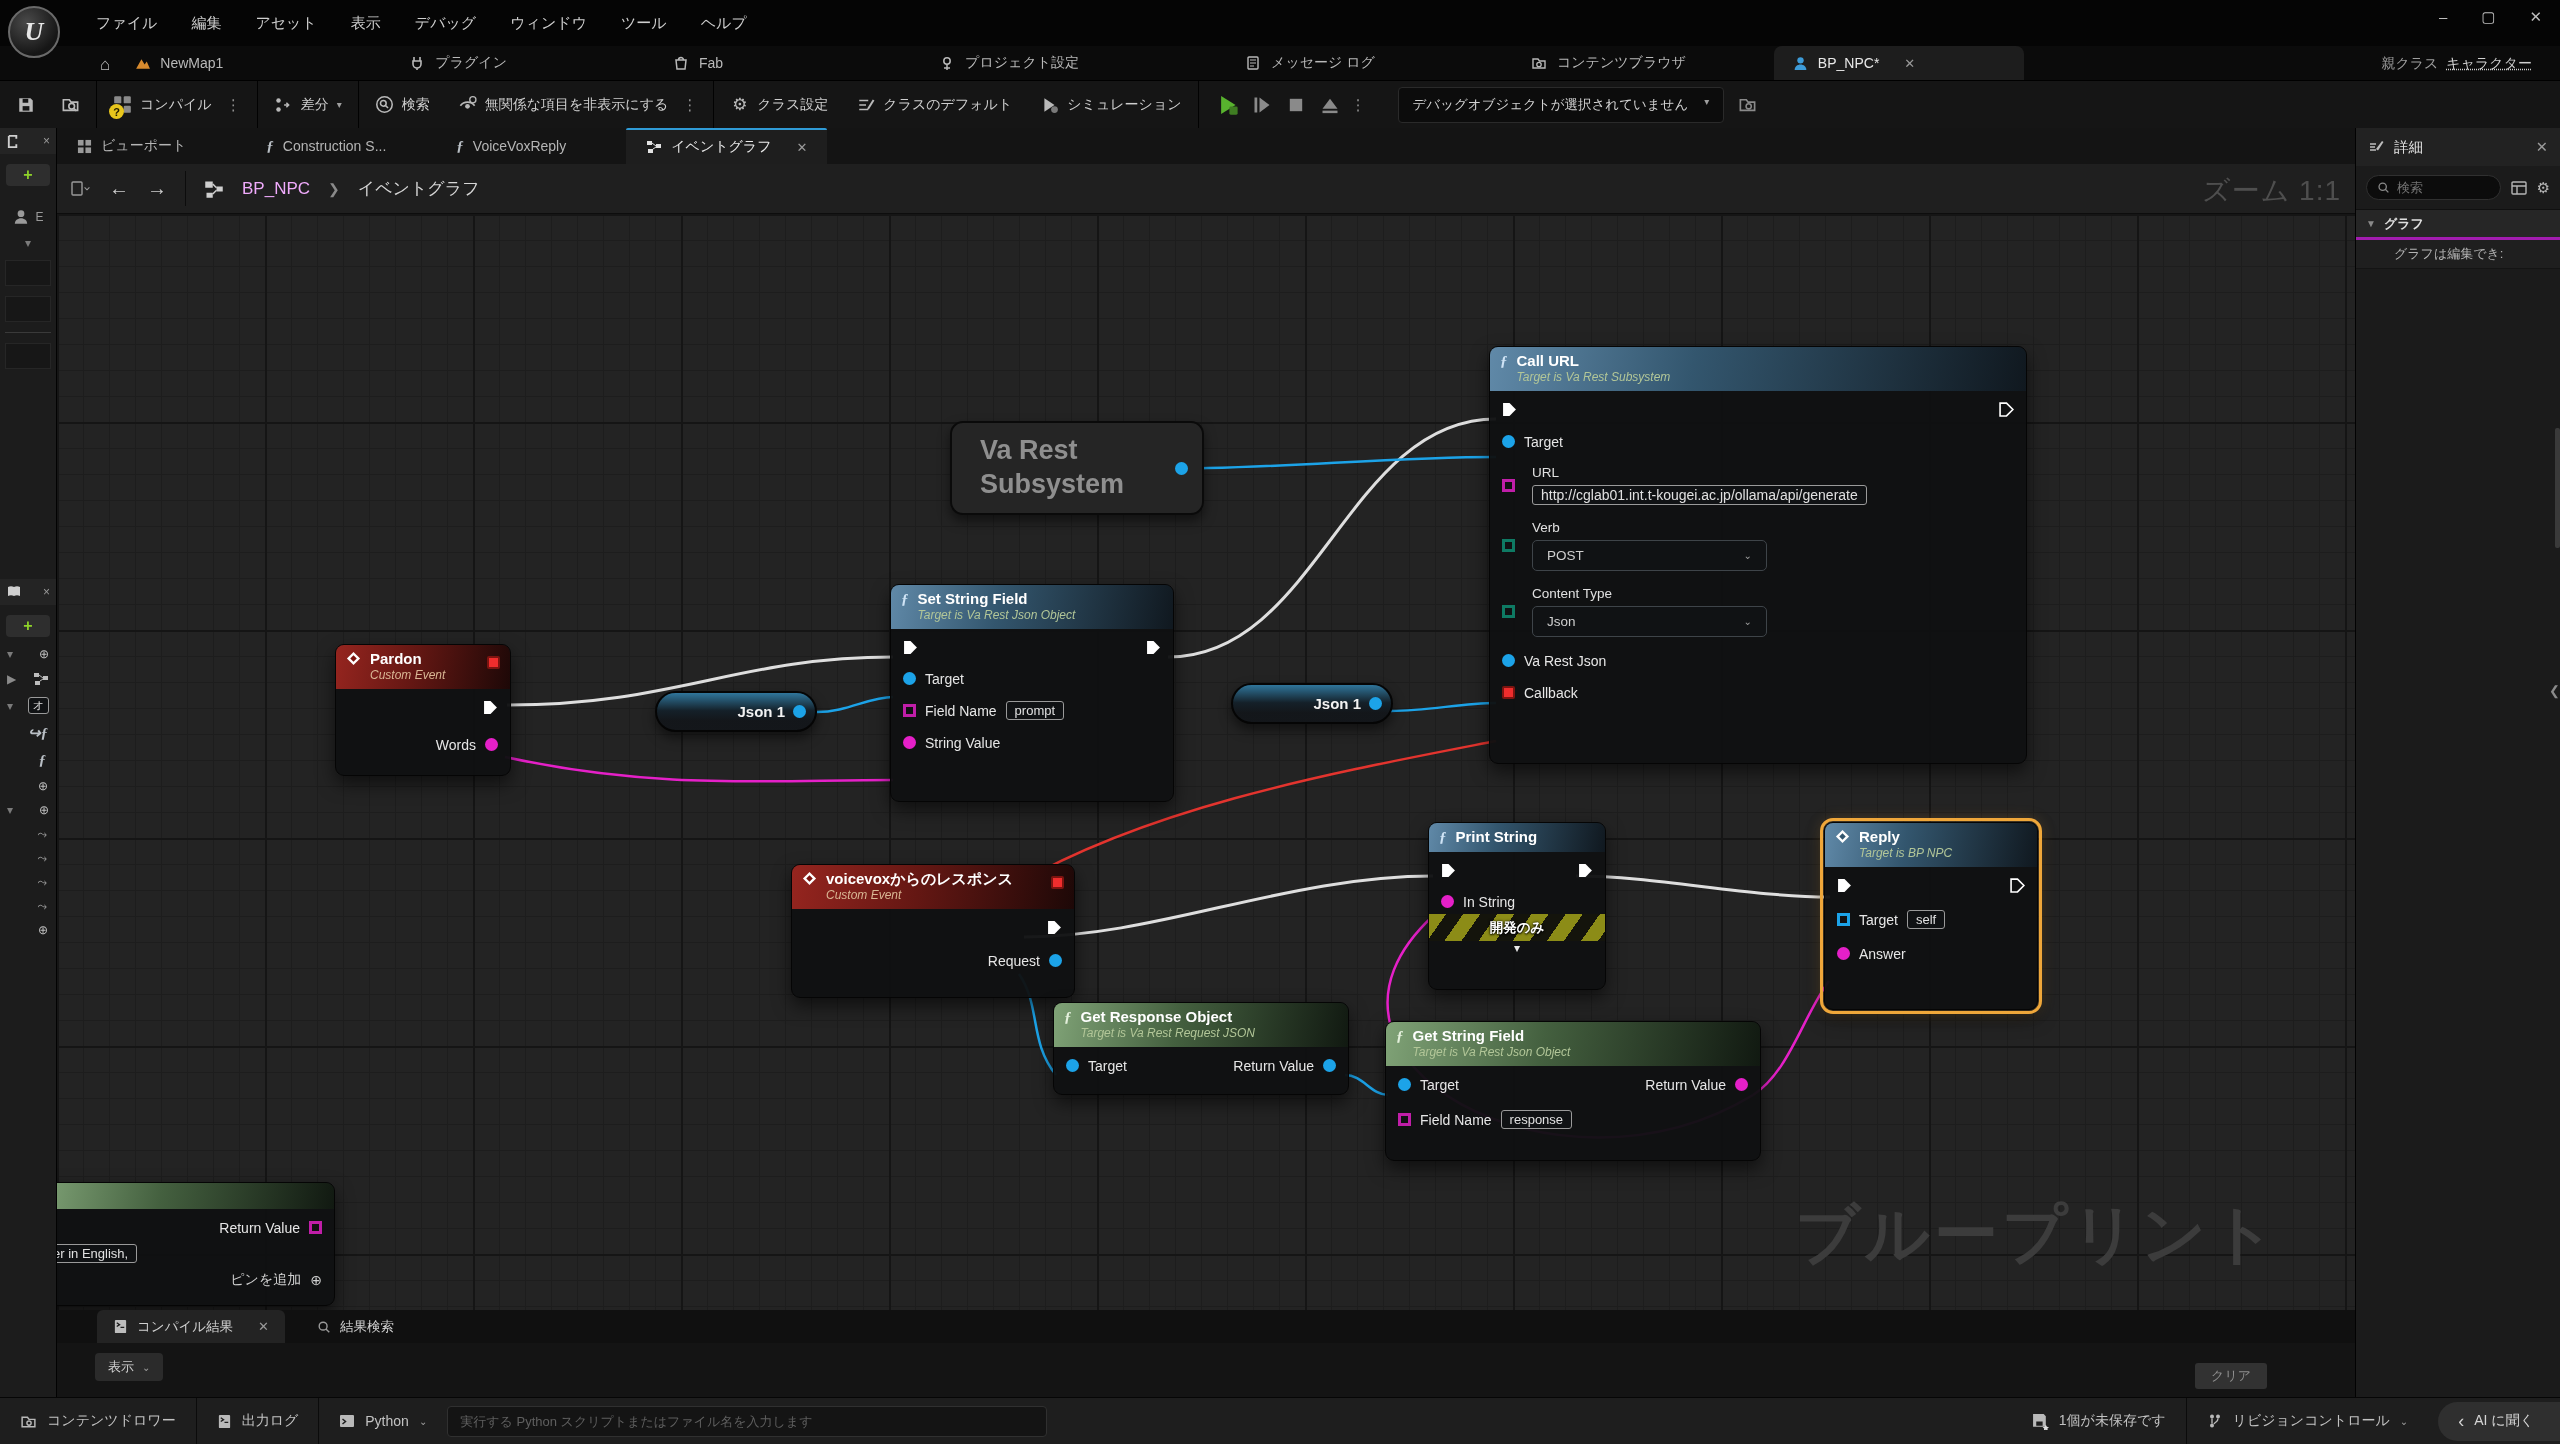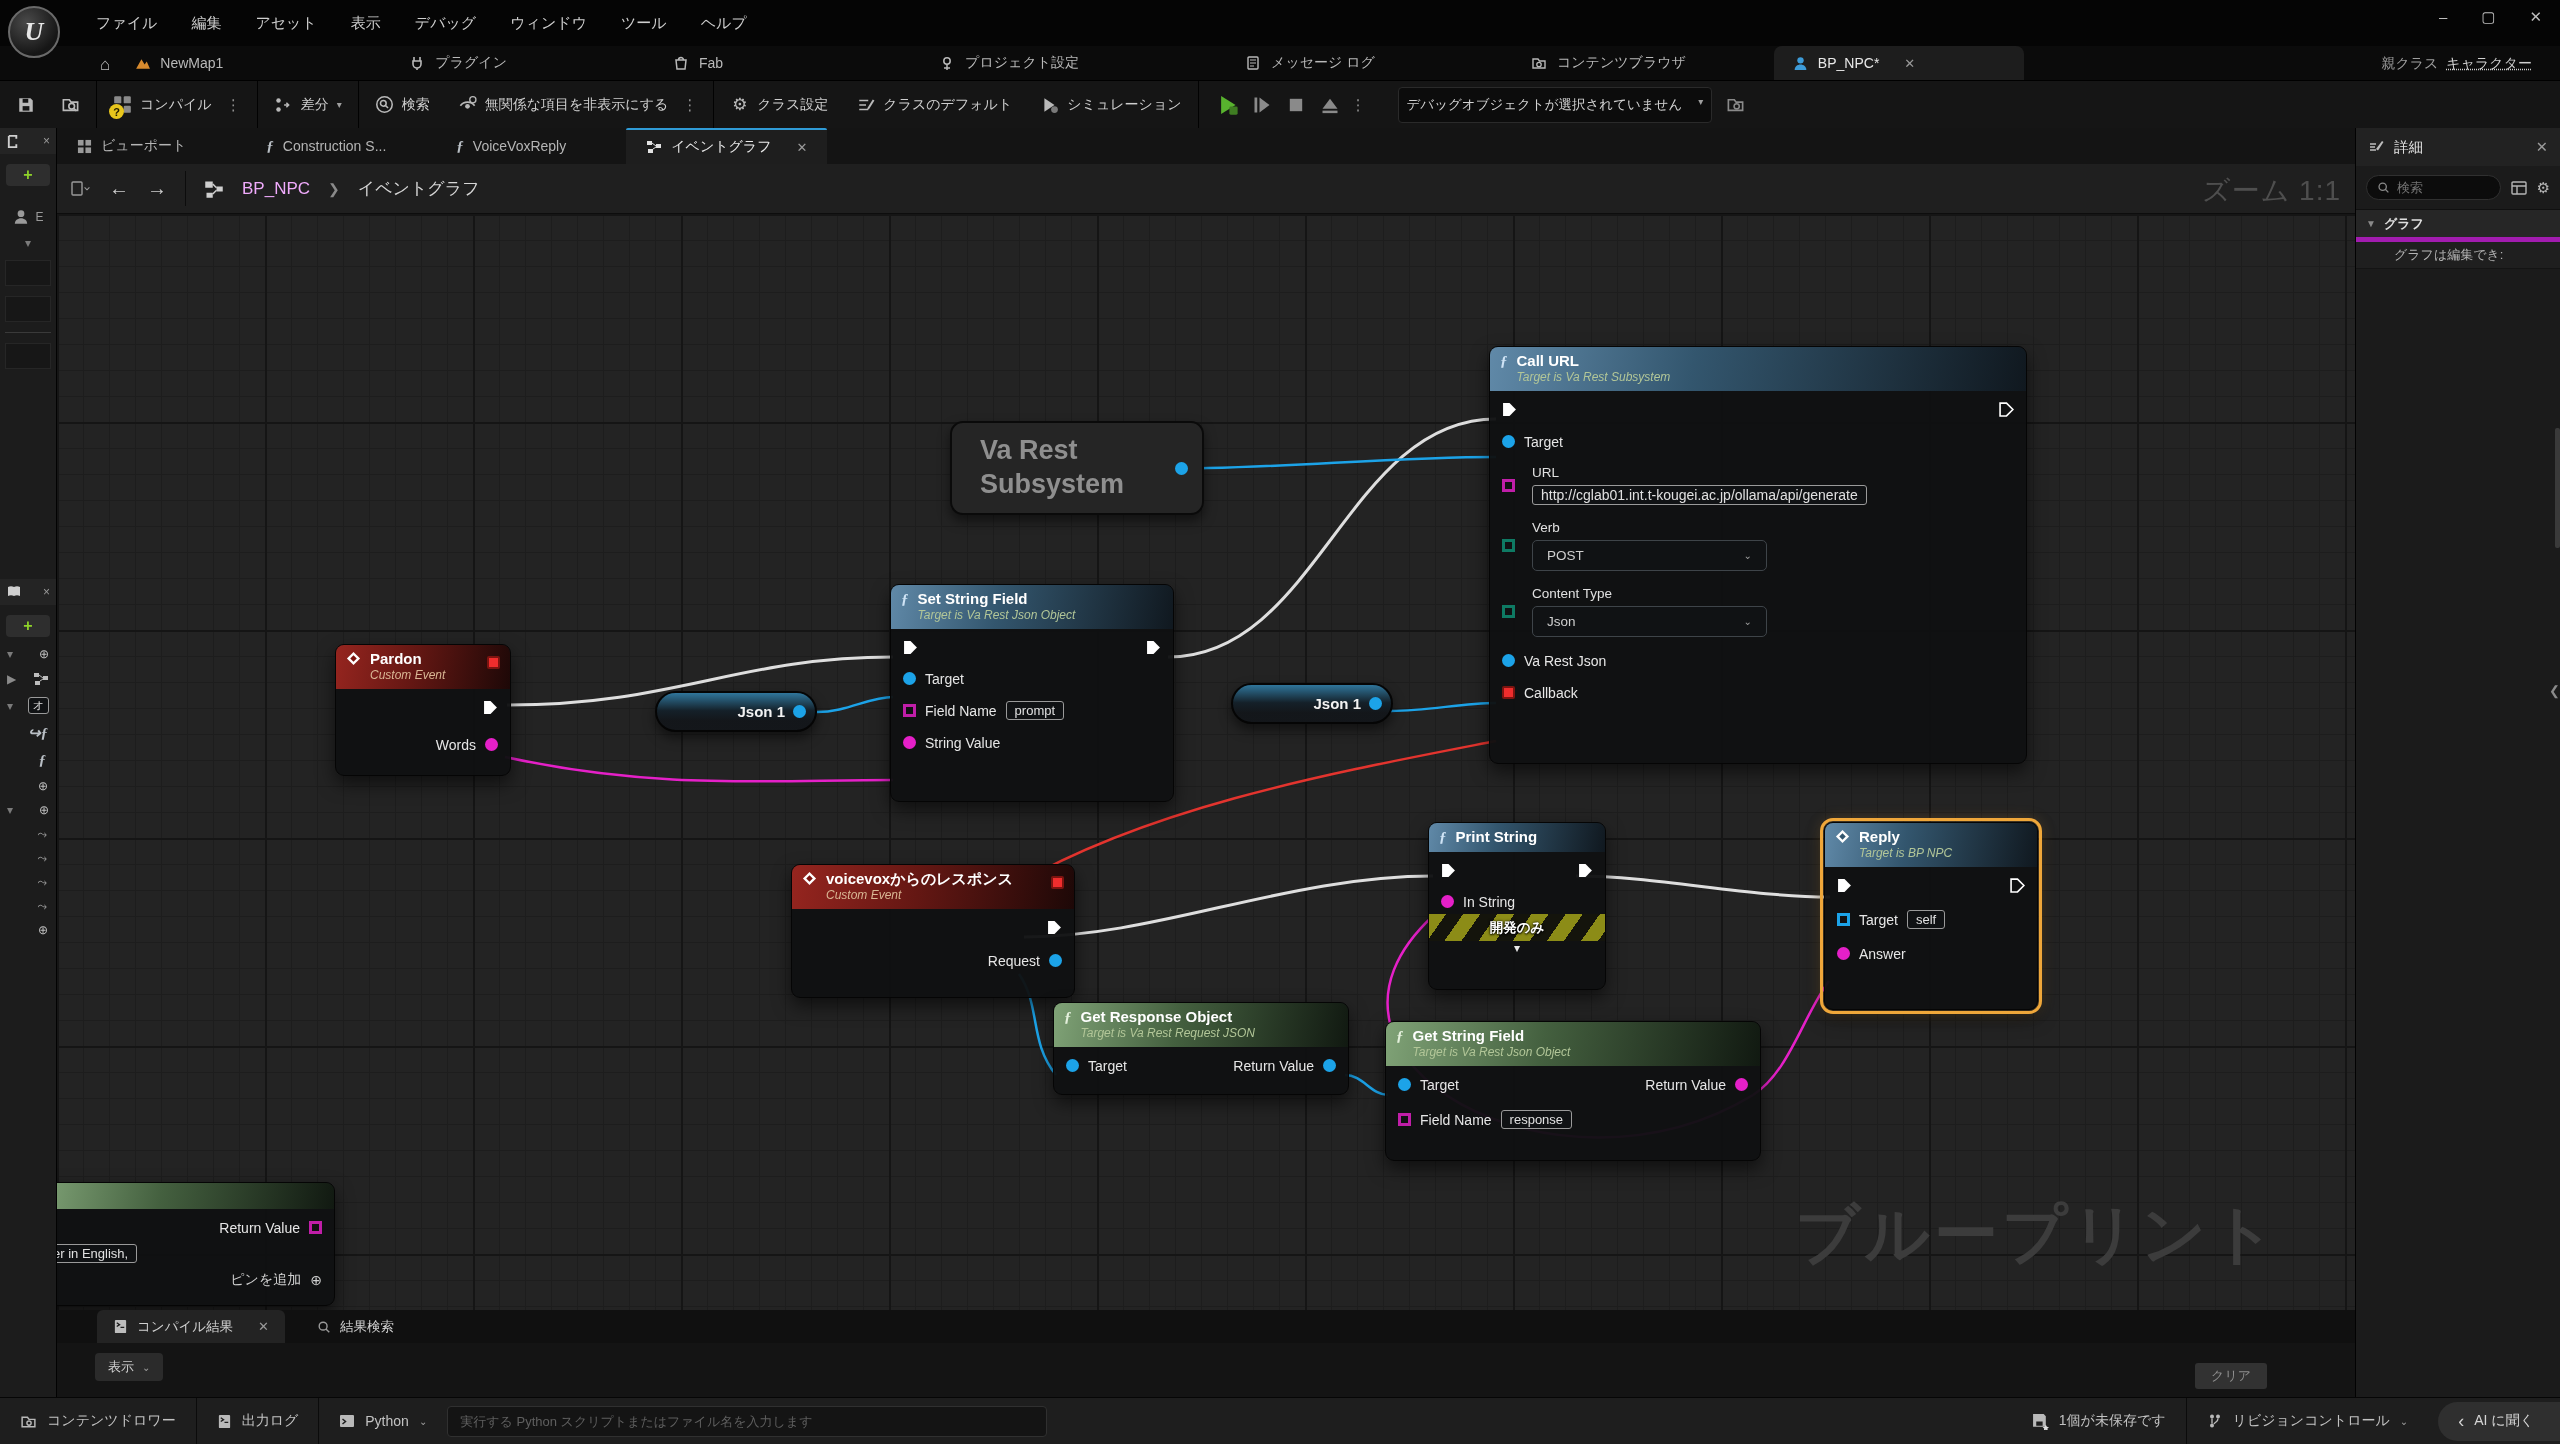--- a/index.html
+++ b/index.html
@@ -39,7 +39,7 @@
              display:flex; align-items:center; justify-content:center; }
   .play-btn { width:26px; height:26px; display:flex; align-items:center; justify-content:center; }
   #debug-select { display:flex; align-items:flex-start; gap:16px; background:#0c0c0c; border:1px solid #2a2a2a;
-                  border-radius:4px; padding:8px 8px; font-size:13.5px; color:#d2d2d2; }
+                  border-radius:4px; padding:8px 14px; font-size:13.5px; color:#d2d2d2; }
 
   
   #sliver { left:0; top:128px; width:57px; height:1269px; background:#1c1c1c; border-right:1px solid #020202;

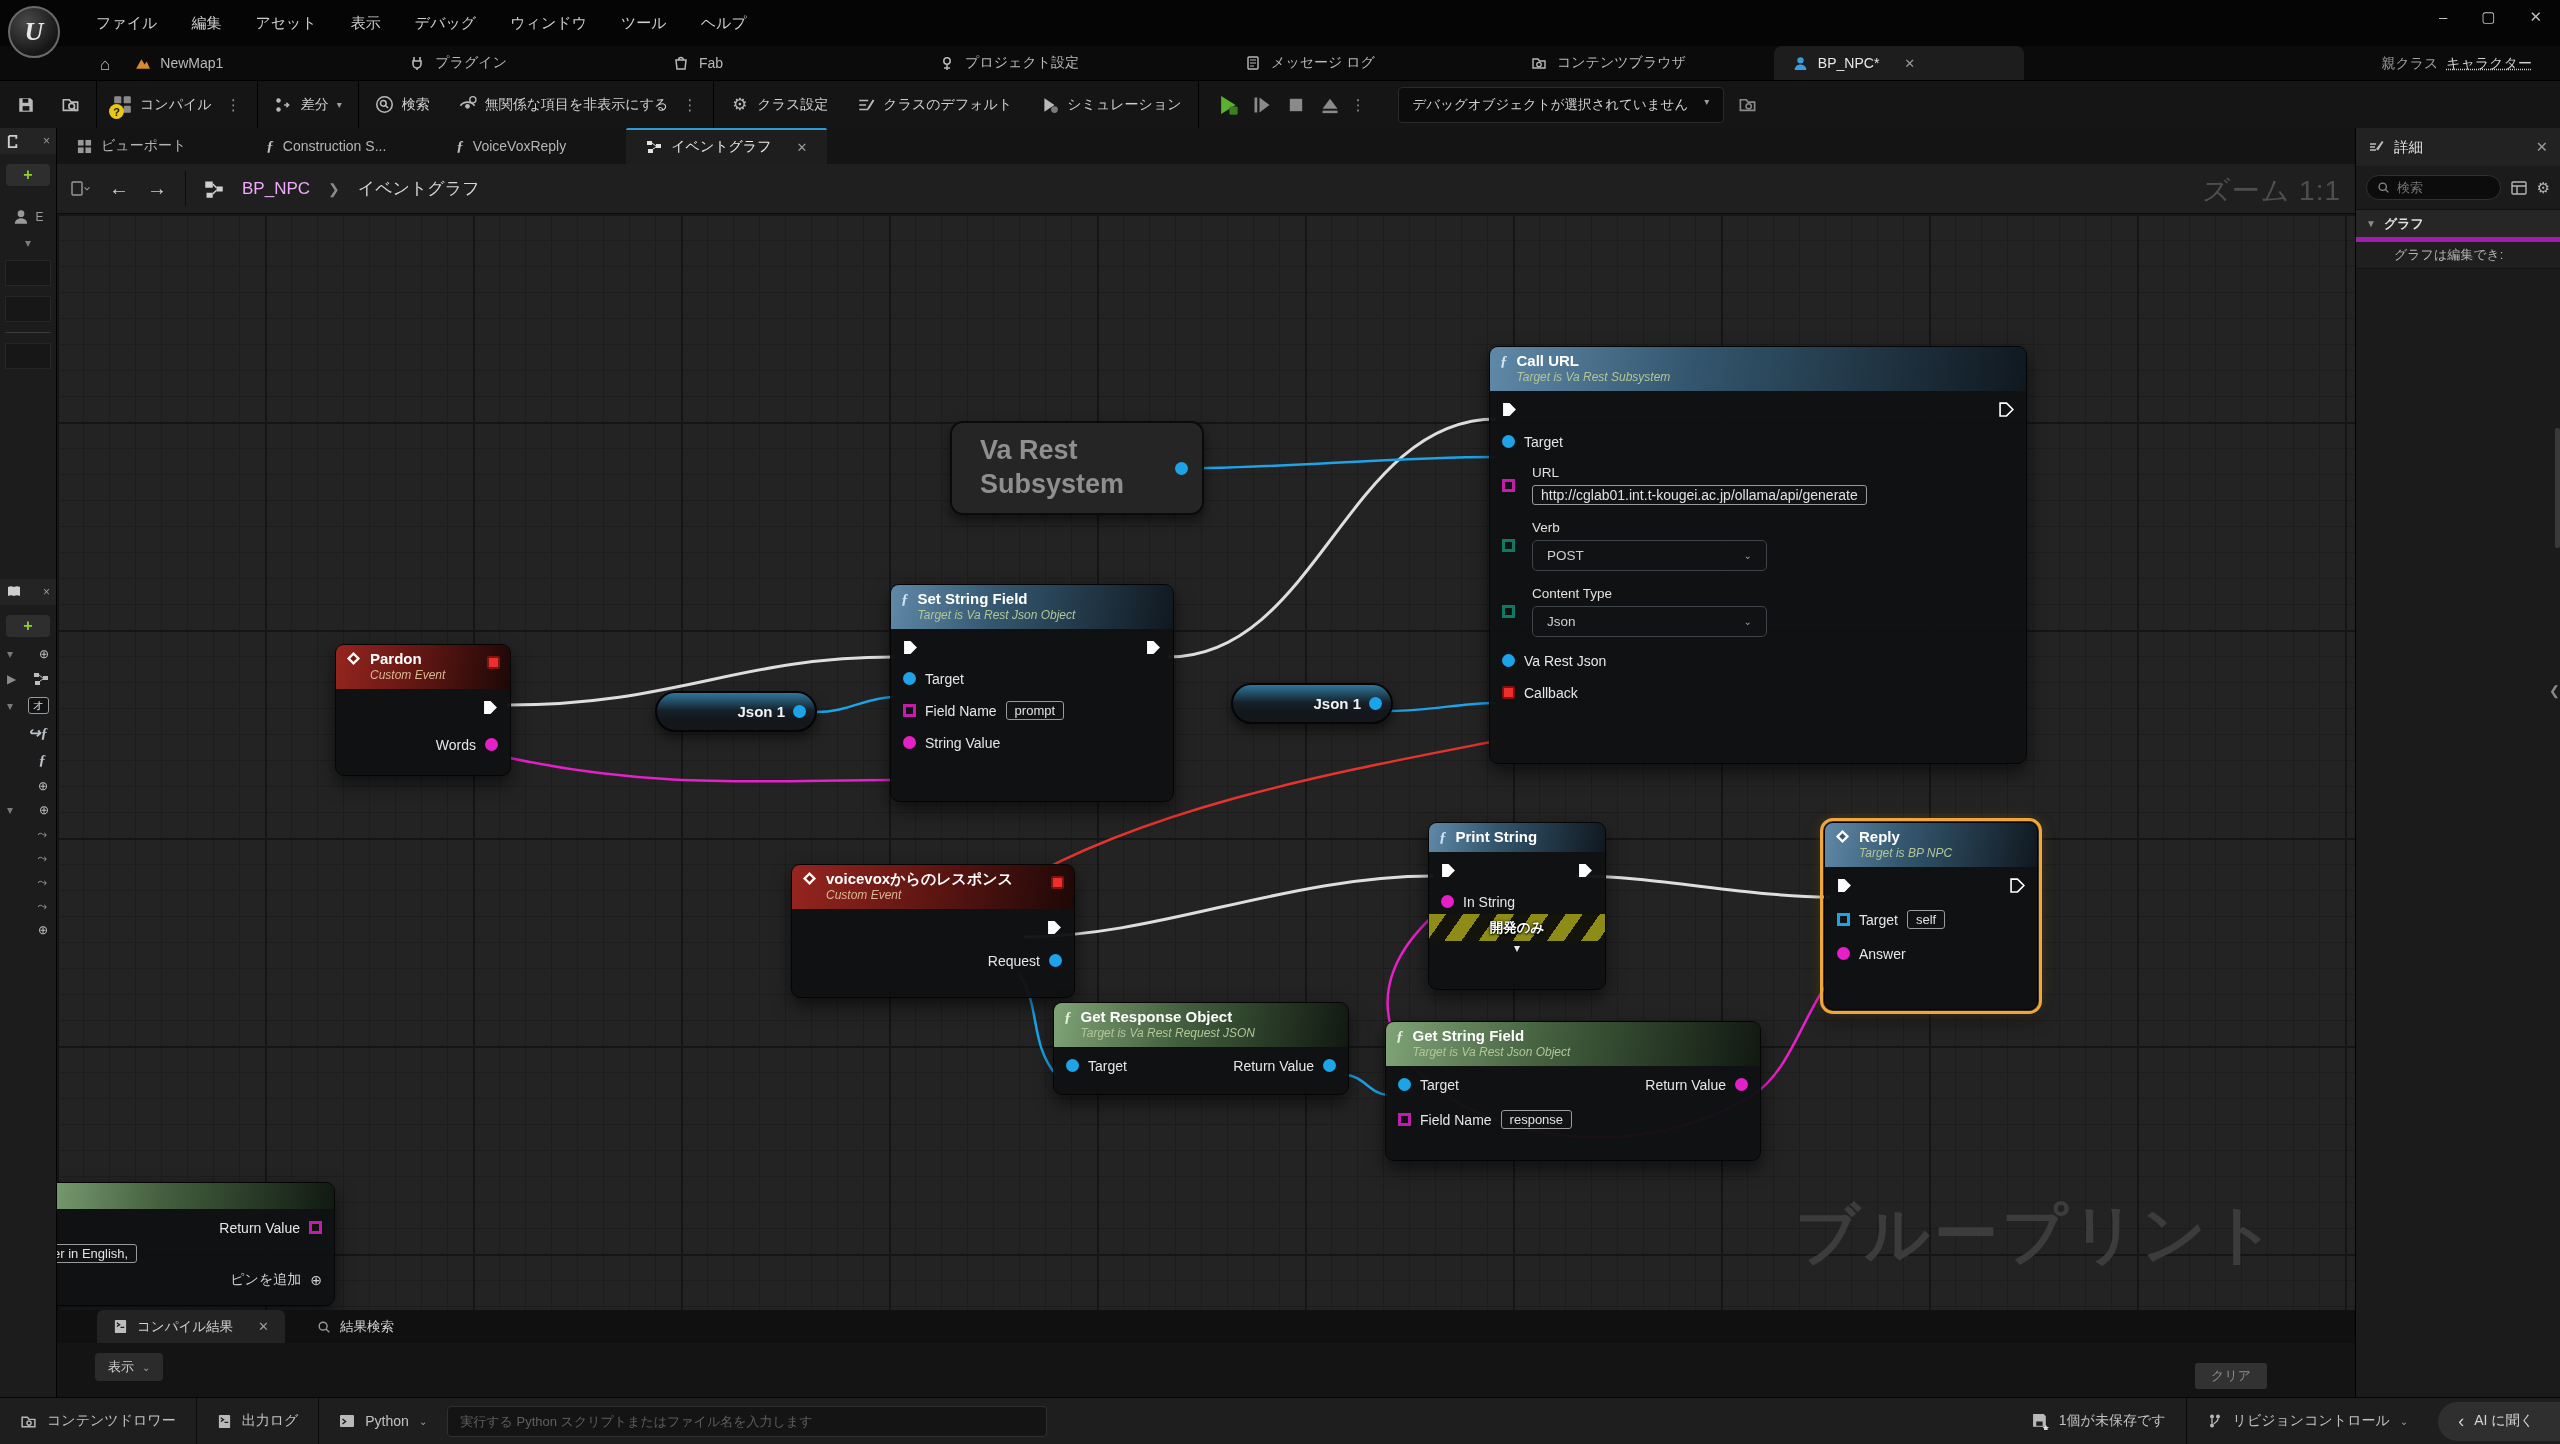--- a/index.html
+++ b/index.html
@@ -128,7 +128,7 @@
   #rp-section { height:28px; background:#262626; display:flex; align-items:center; gap:8px; padding:0 10px;
                 font-size:13px; font-weight:bold; color:#dedede; border-top:1px solid #101010; }
   #rp-row { height:32px; background:#1f1f1f; display:flex; align-items:center; padding:0 0 0 38px;
-            font-size:13px; color:#b4b4b4; border-top:5px solid #a21caf; border-bottom:1px solid #141414;
+            font-size:13px; color:#b4b4b4; border-top:3px solid #a21caf; border-bottom:1px solid #141414;
             white-space:nowrap; overflow:hidden; }
   #rp-scroll { position:absolute; right:0; top:300px; width:5px; height:120px; background:#3a3a3a; border-radius:2px; }
   #rp-collapse { position:absolute; right:0px; top:555px; color:#8a8a8a; font-size:13px; }

